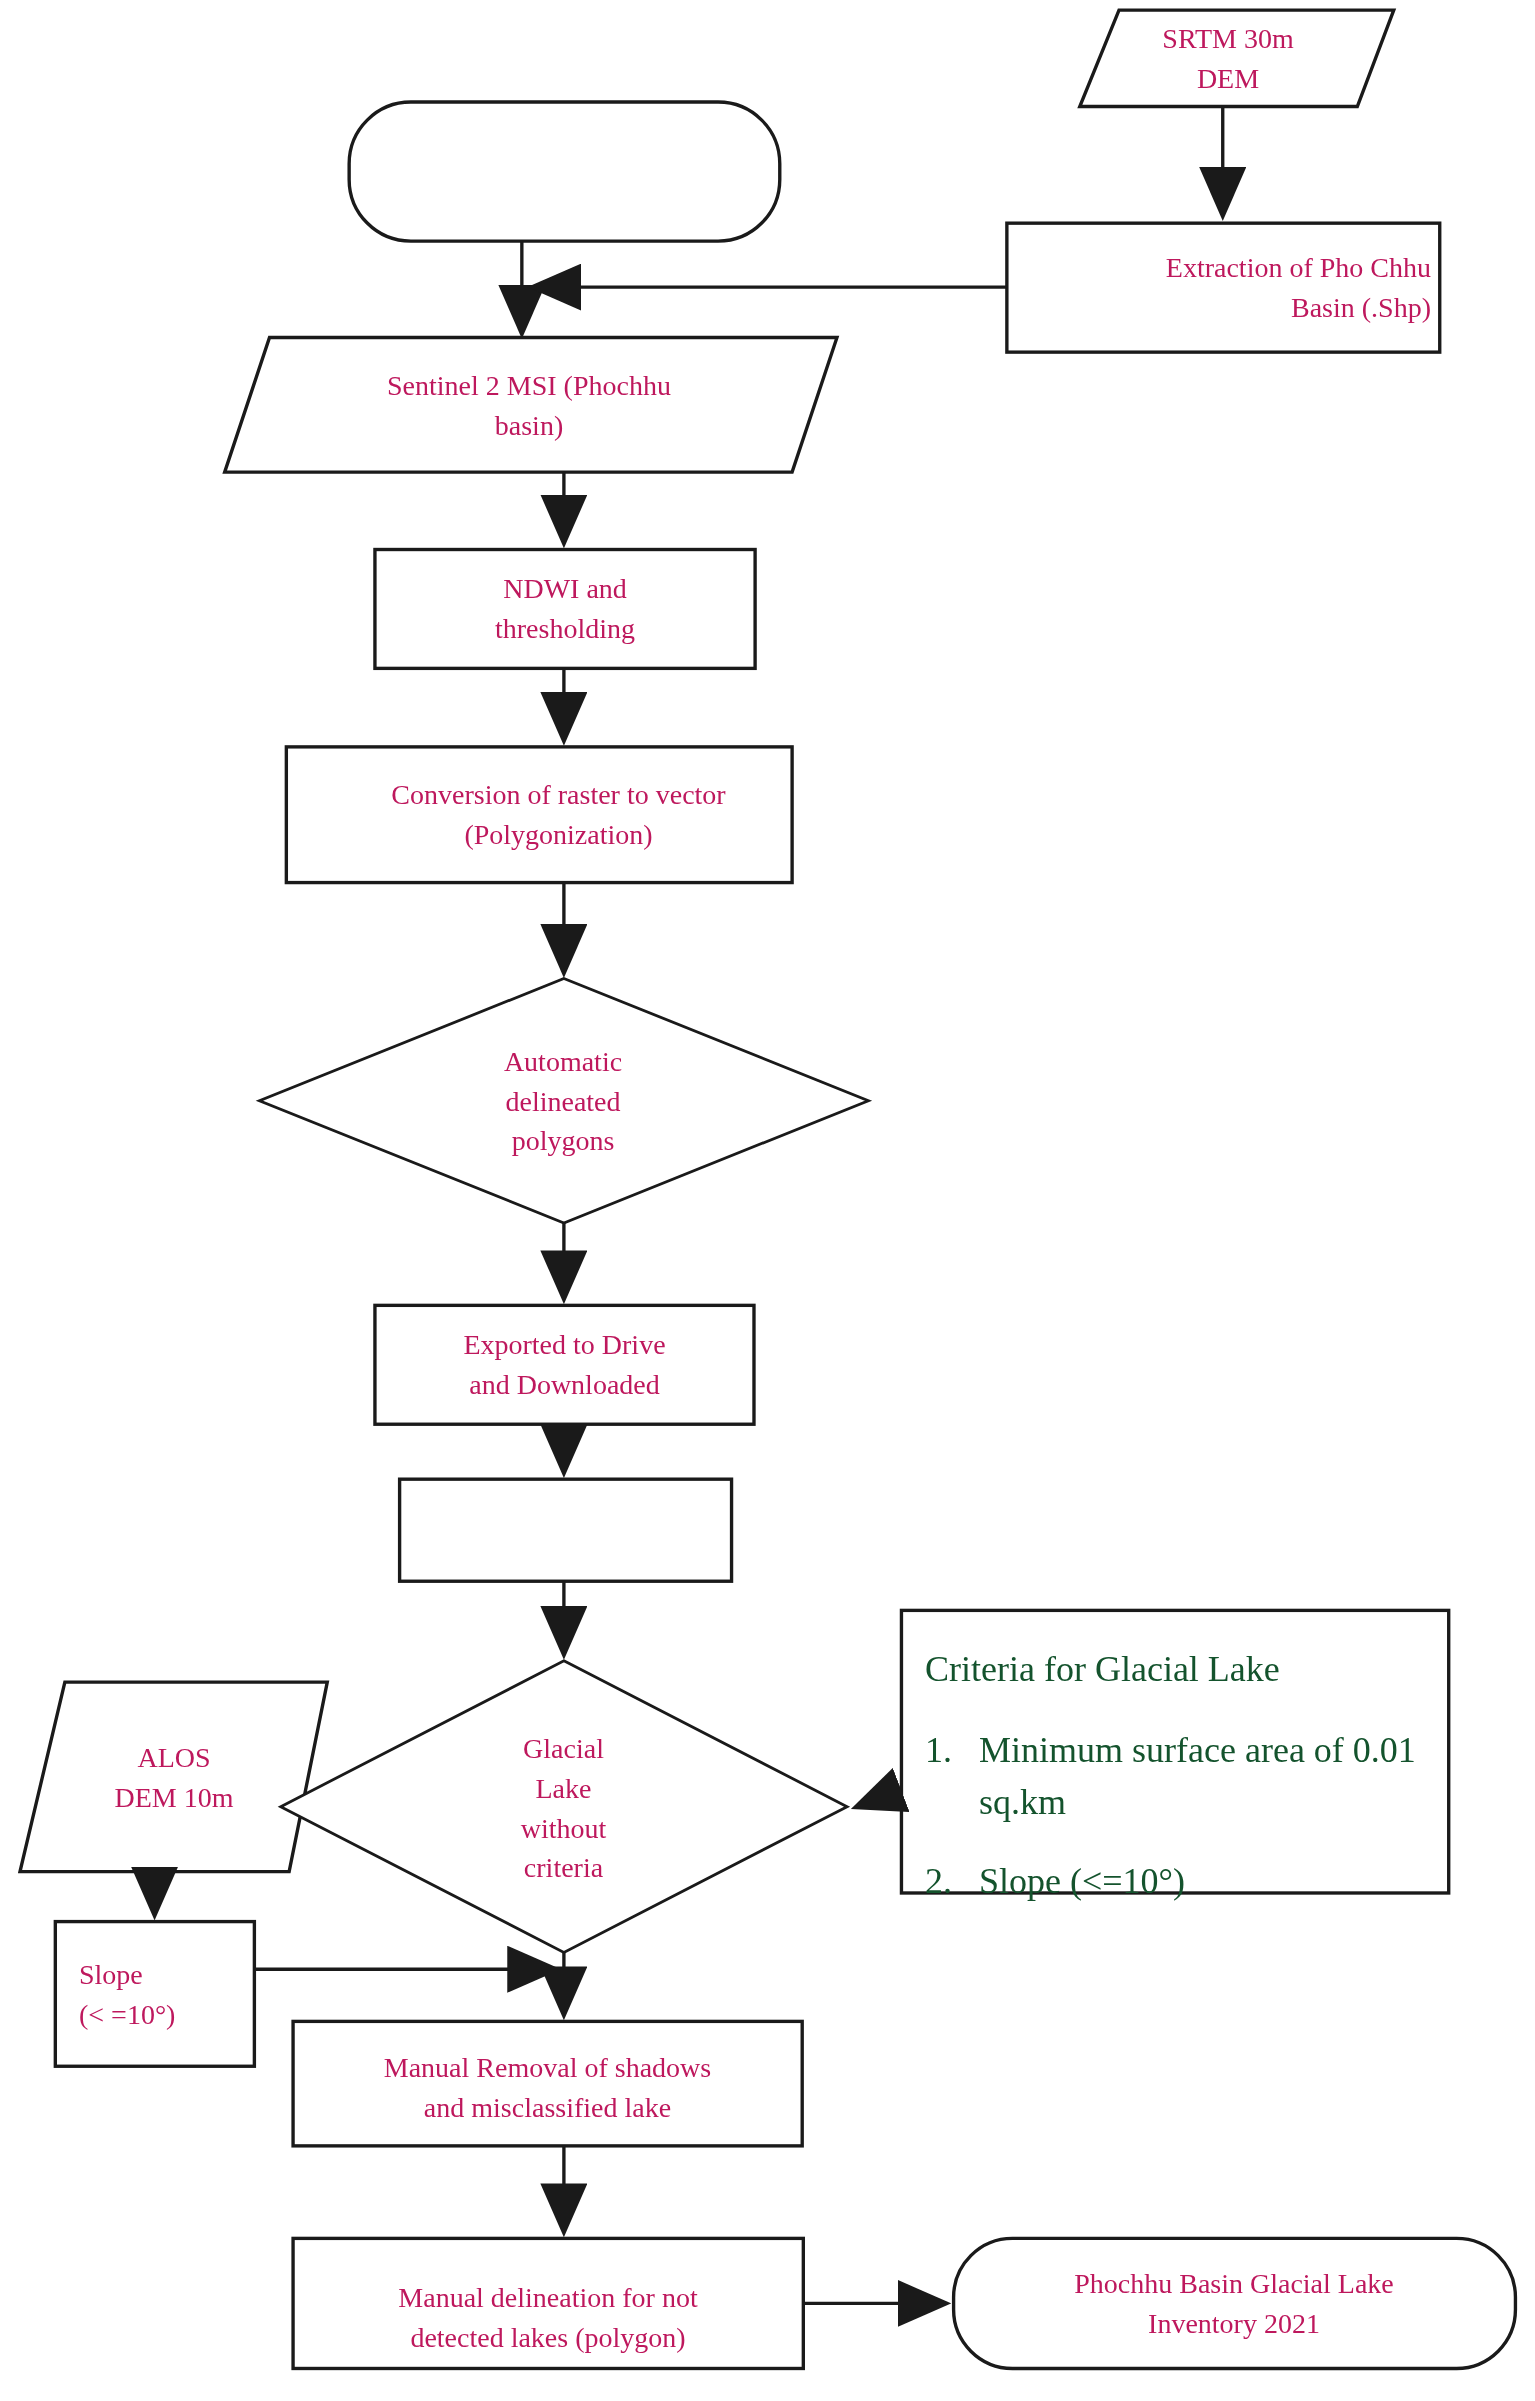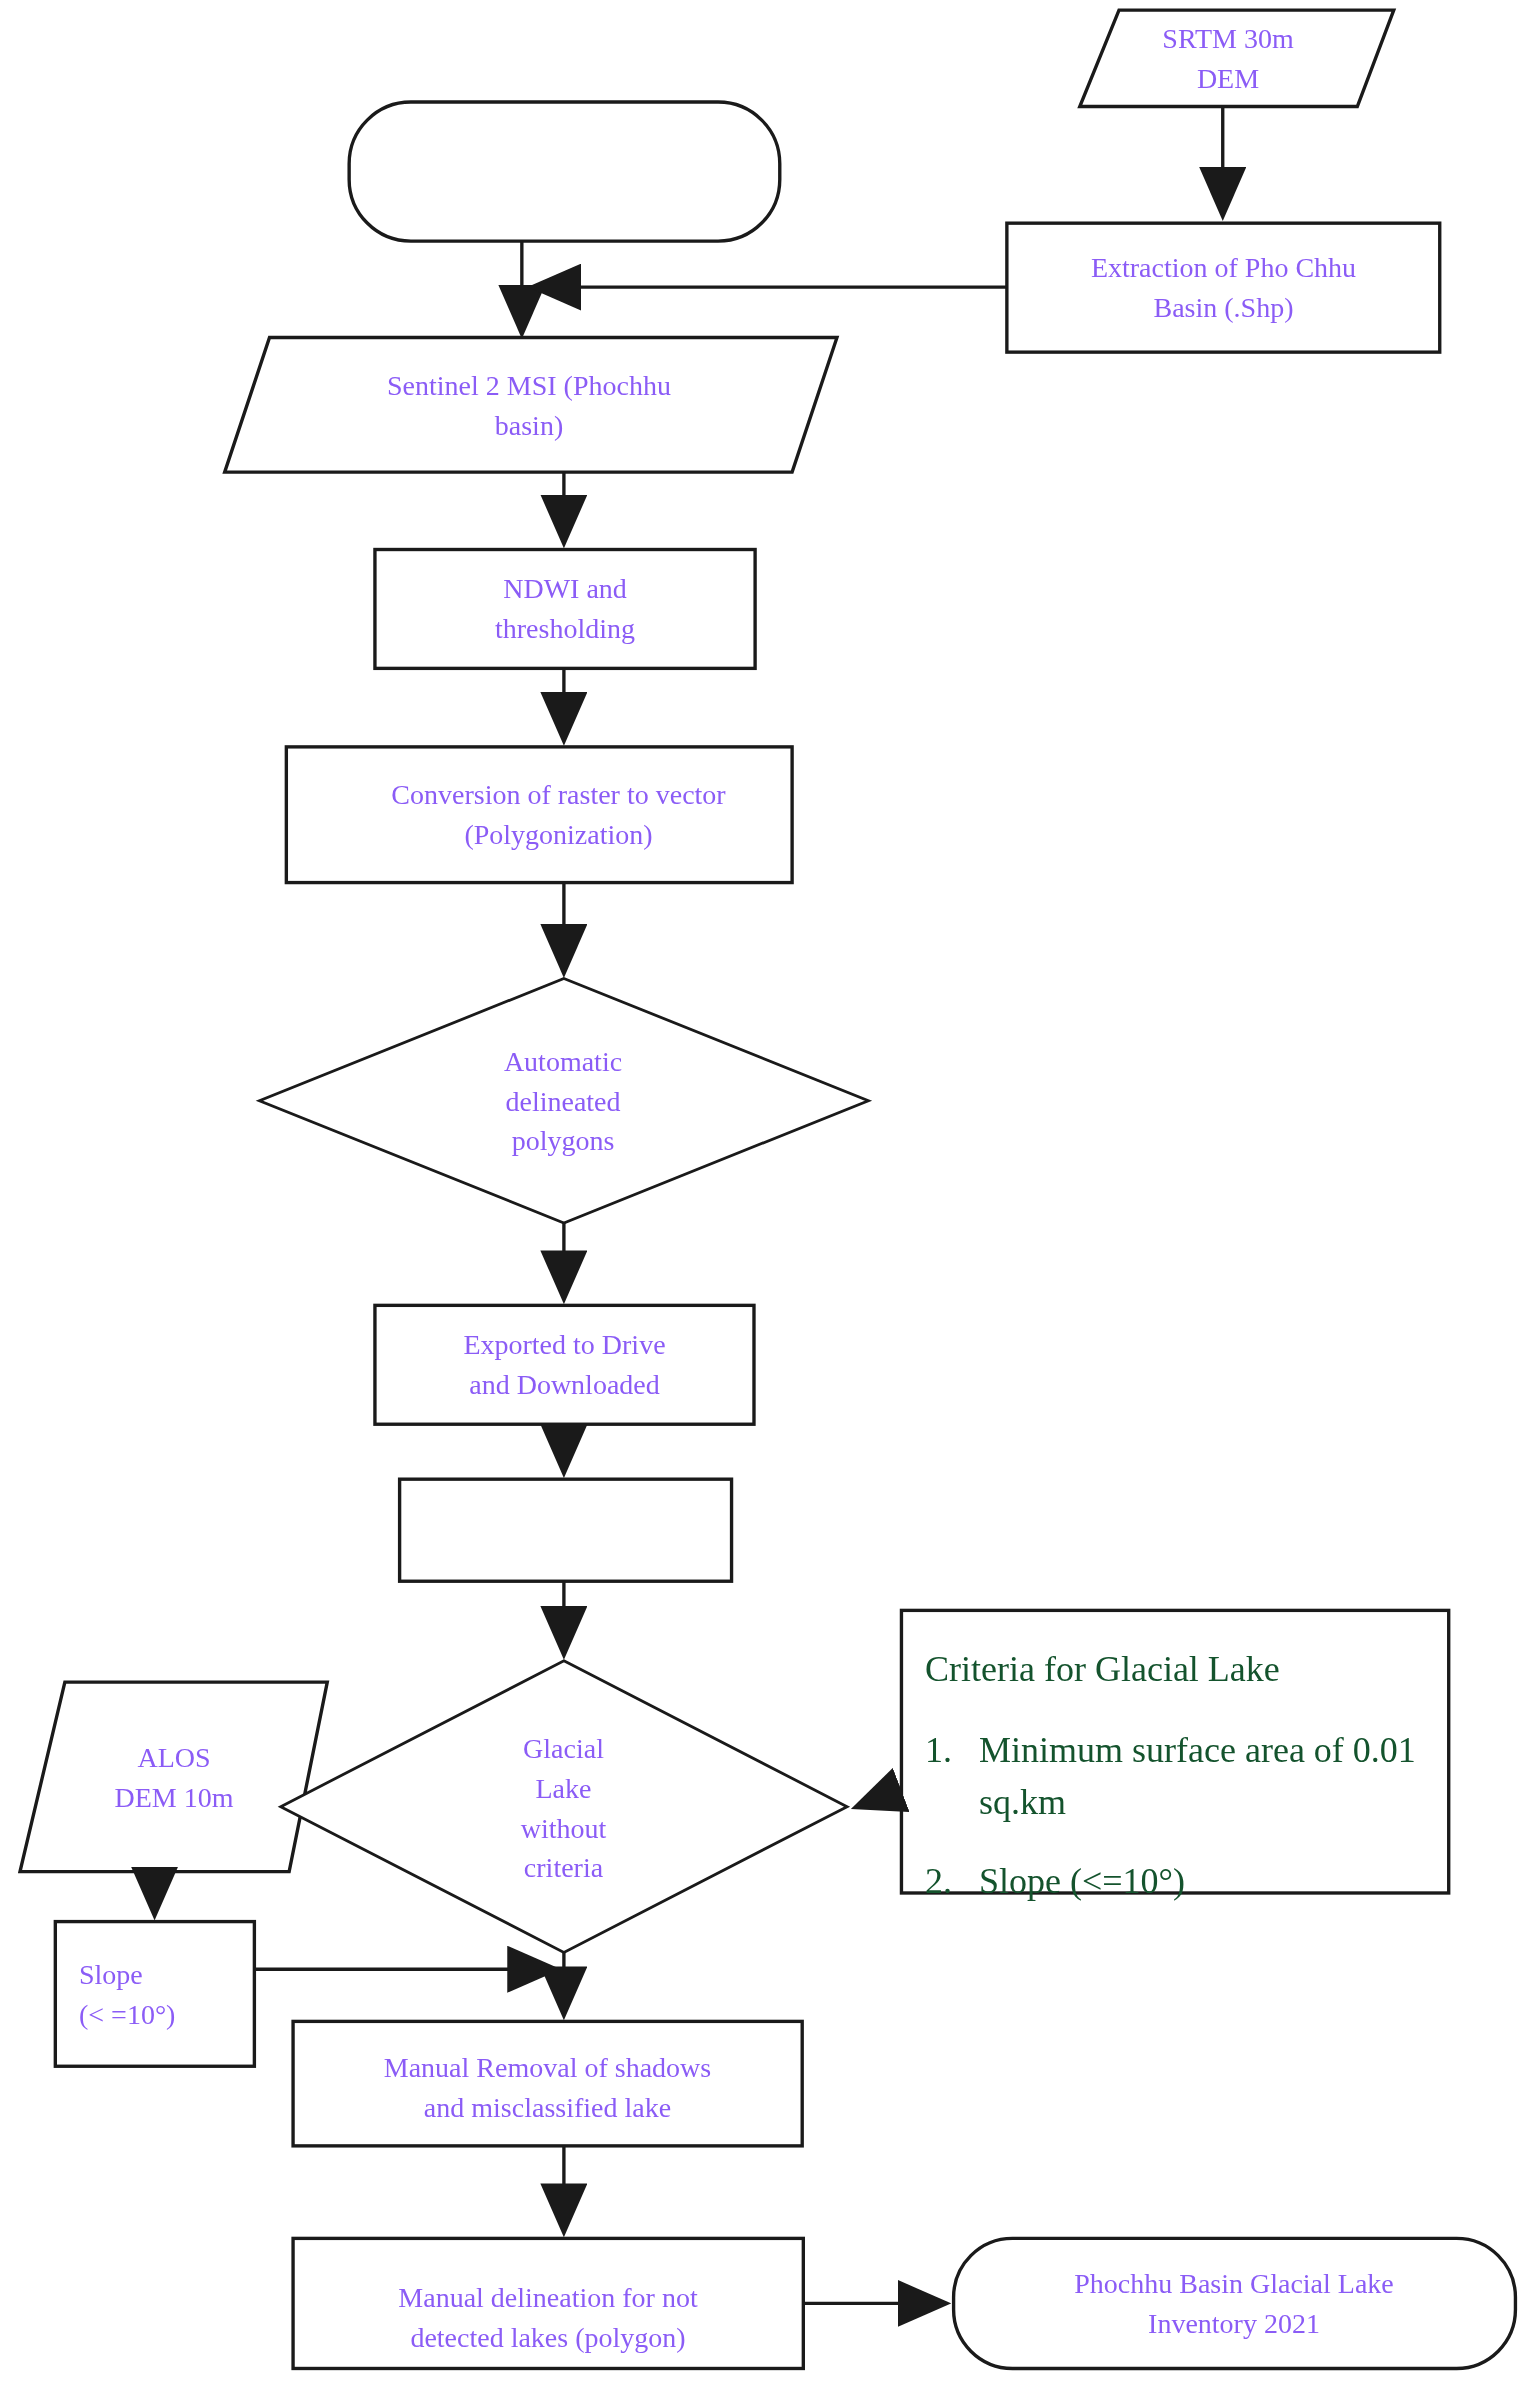--- a/index.html
+++ b/index.html
@@ -12,7 +12,7 @@
   .conn{stroke:#1a1a1a;stroke-width:6;fill:none;}
   .conn-head{fill:#1a1a1a;stroke:none;}
   .lbl{position:absolute;display:flex;align-items:center;justify-content:center;
-       text-align:center;color:#8b5cf6;line-height:1.42;
+       text-align:center;color:#be185d;line-height:1.42;
        font-family:"Liberation Serif", serif;pointer-events:none;}
   .lbl.left{justify-content:flex-start;text-align:left;}
   .lbl span{display:block;width:100%;}

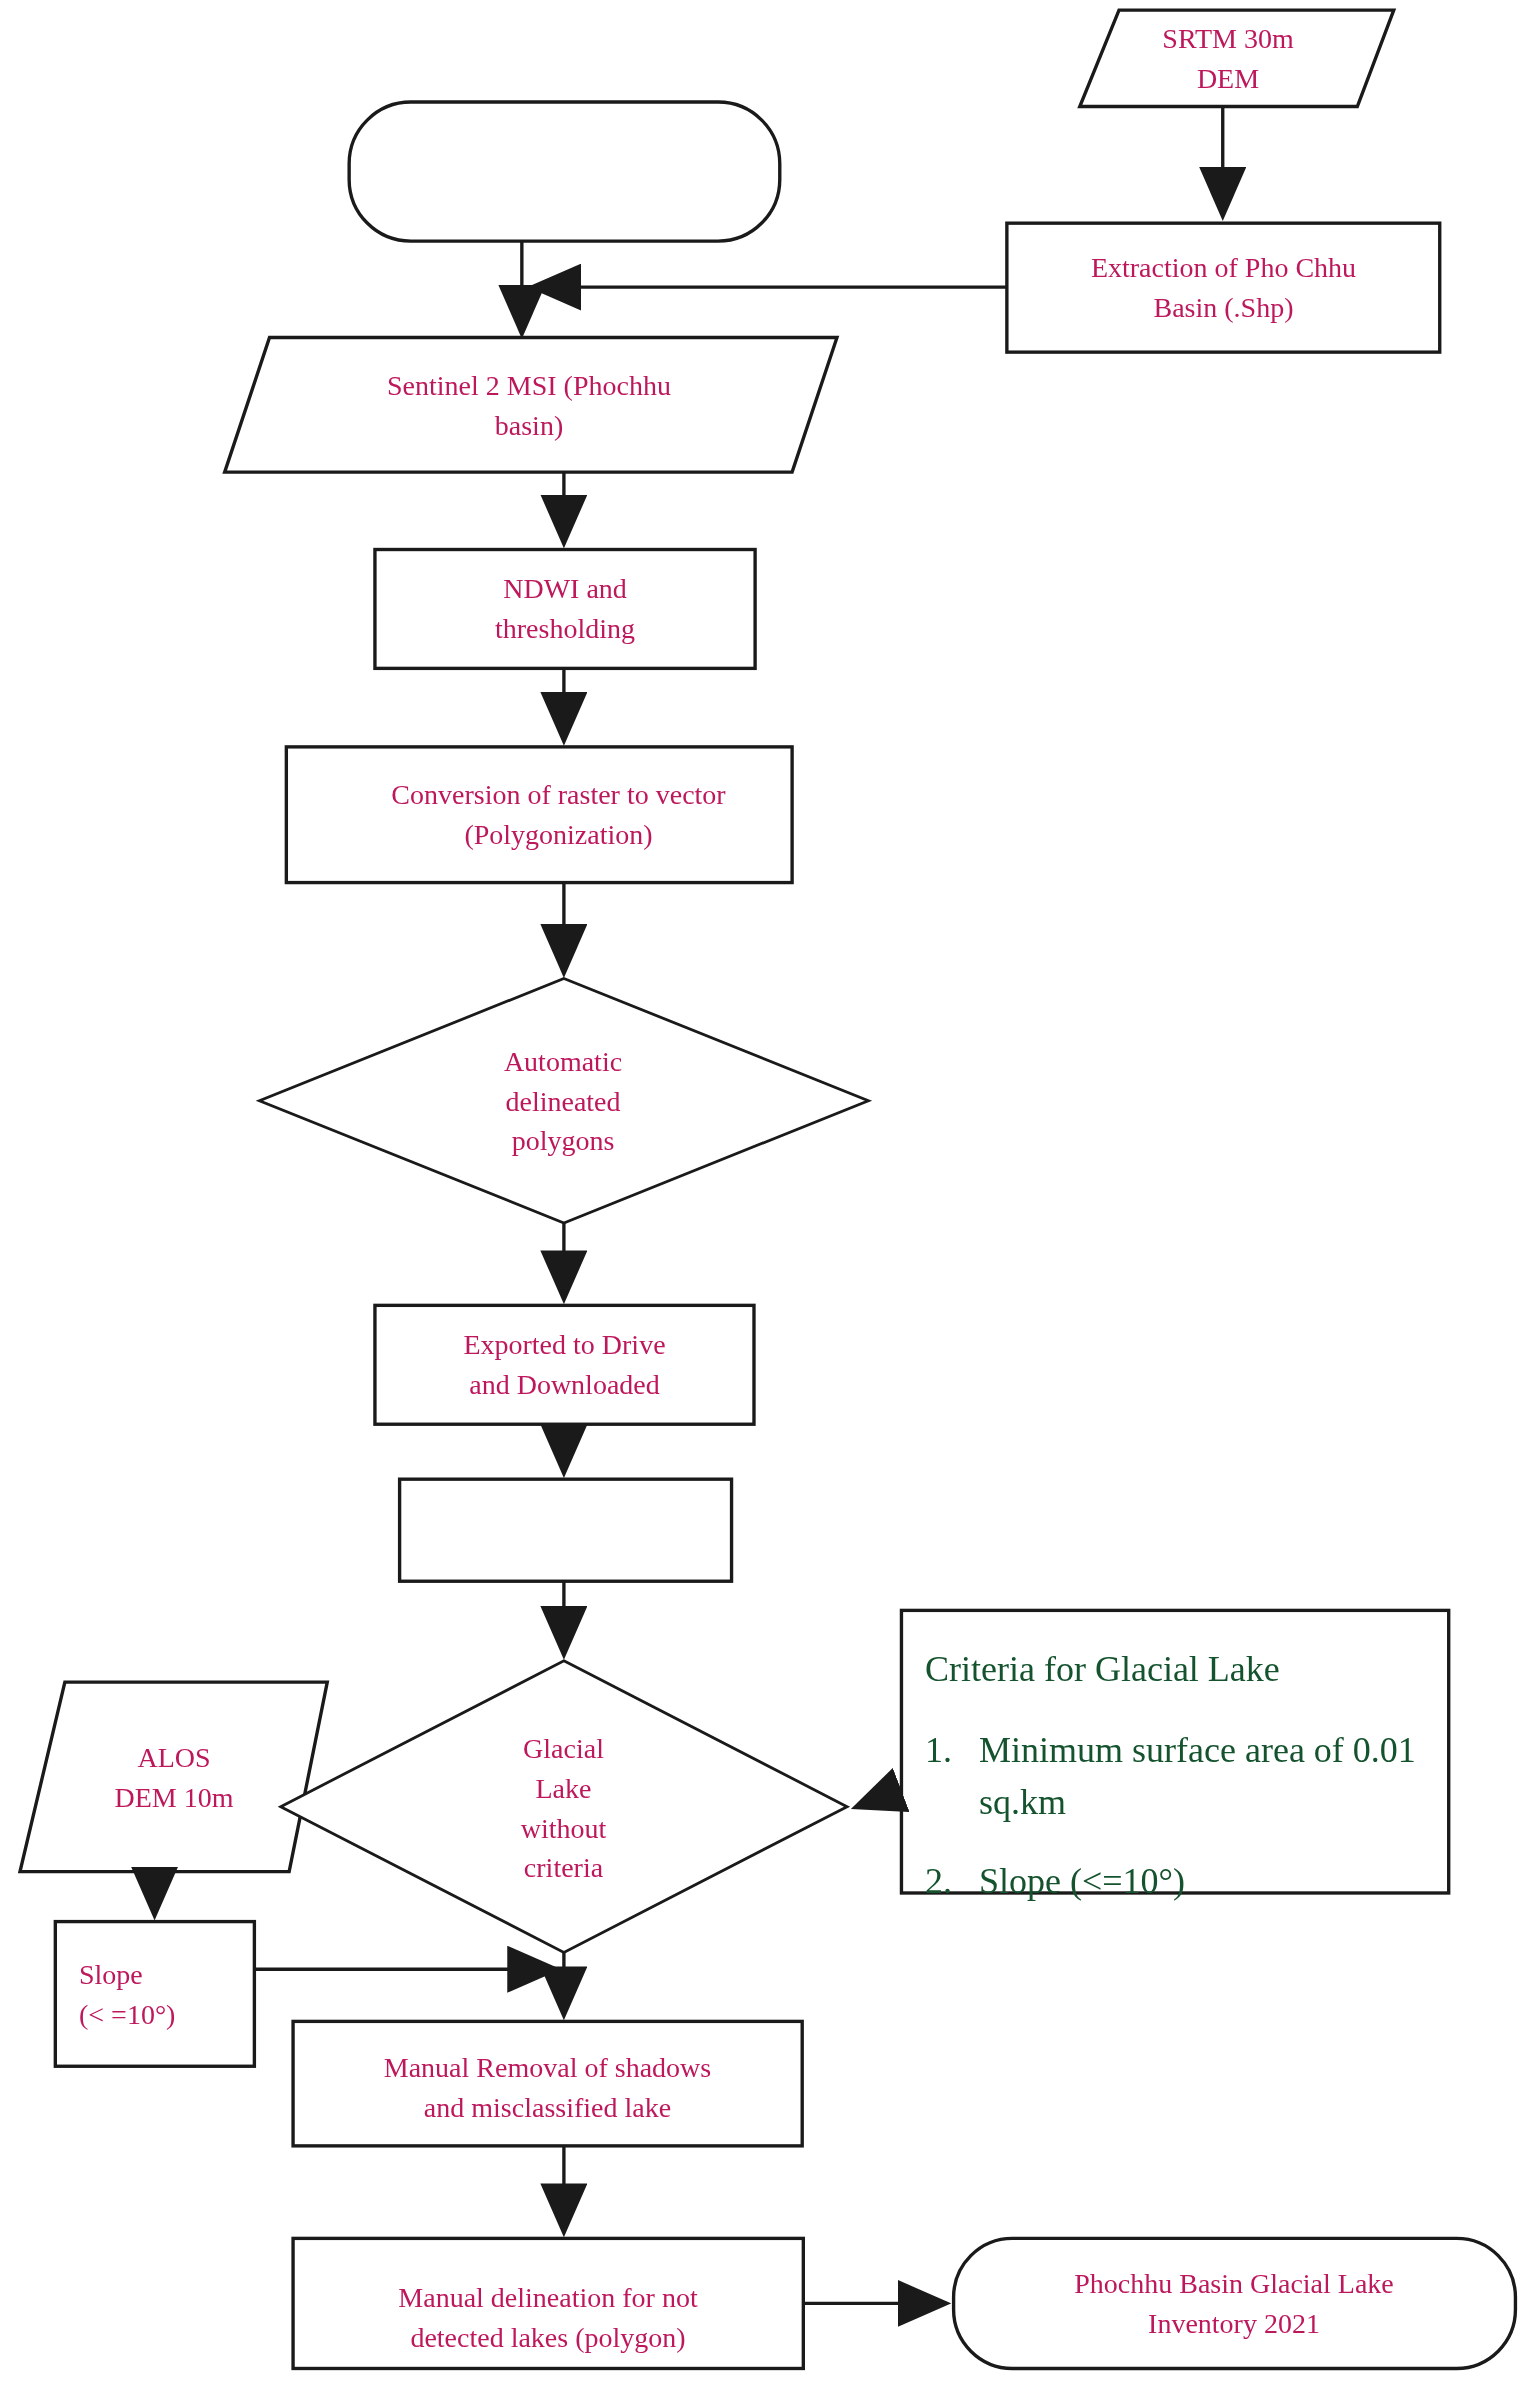--- a/index.html
+++ b/index.html
@@ -107,7 +107,7 @@
 
 
   <div class="lbl fs-mid" style="left:1016px;top:225px;width:415px;height:125px;">
-    <span style="white-space:pre-line;">Extraction of Pho Chhu
+    <span style="white-space:pre-line;text-align:right;">Extraction of Pho Chhu
 Basin (.Shp)</span>
   </div>
 

